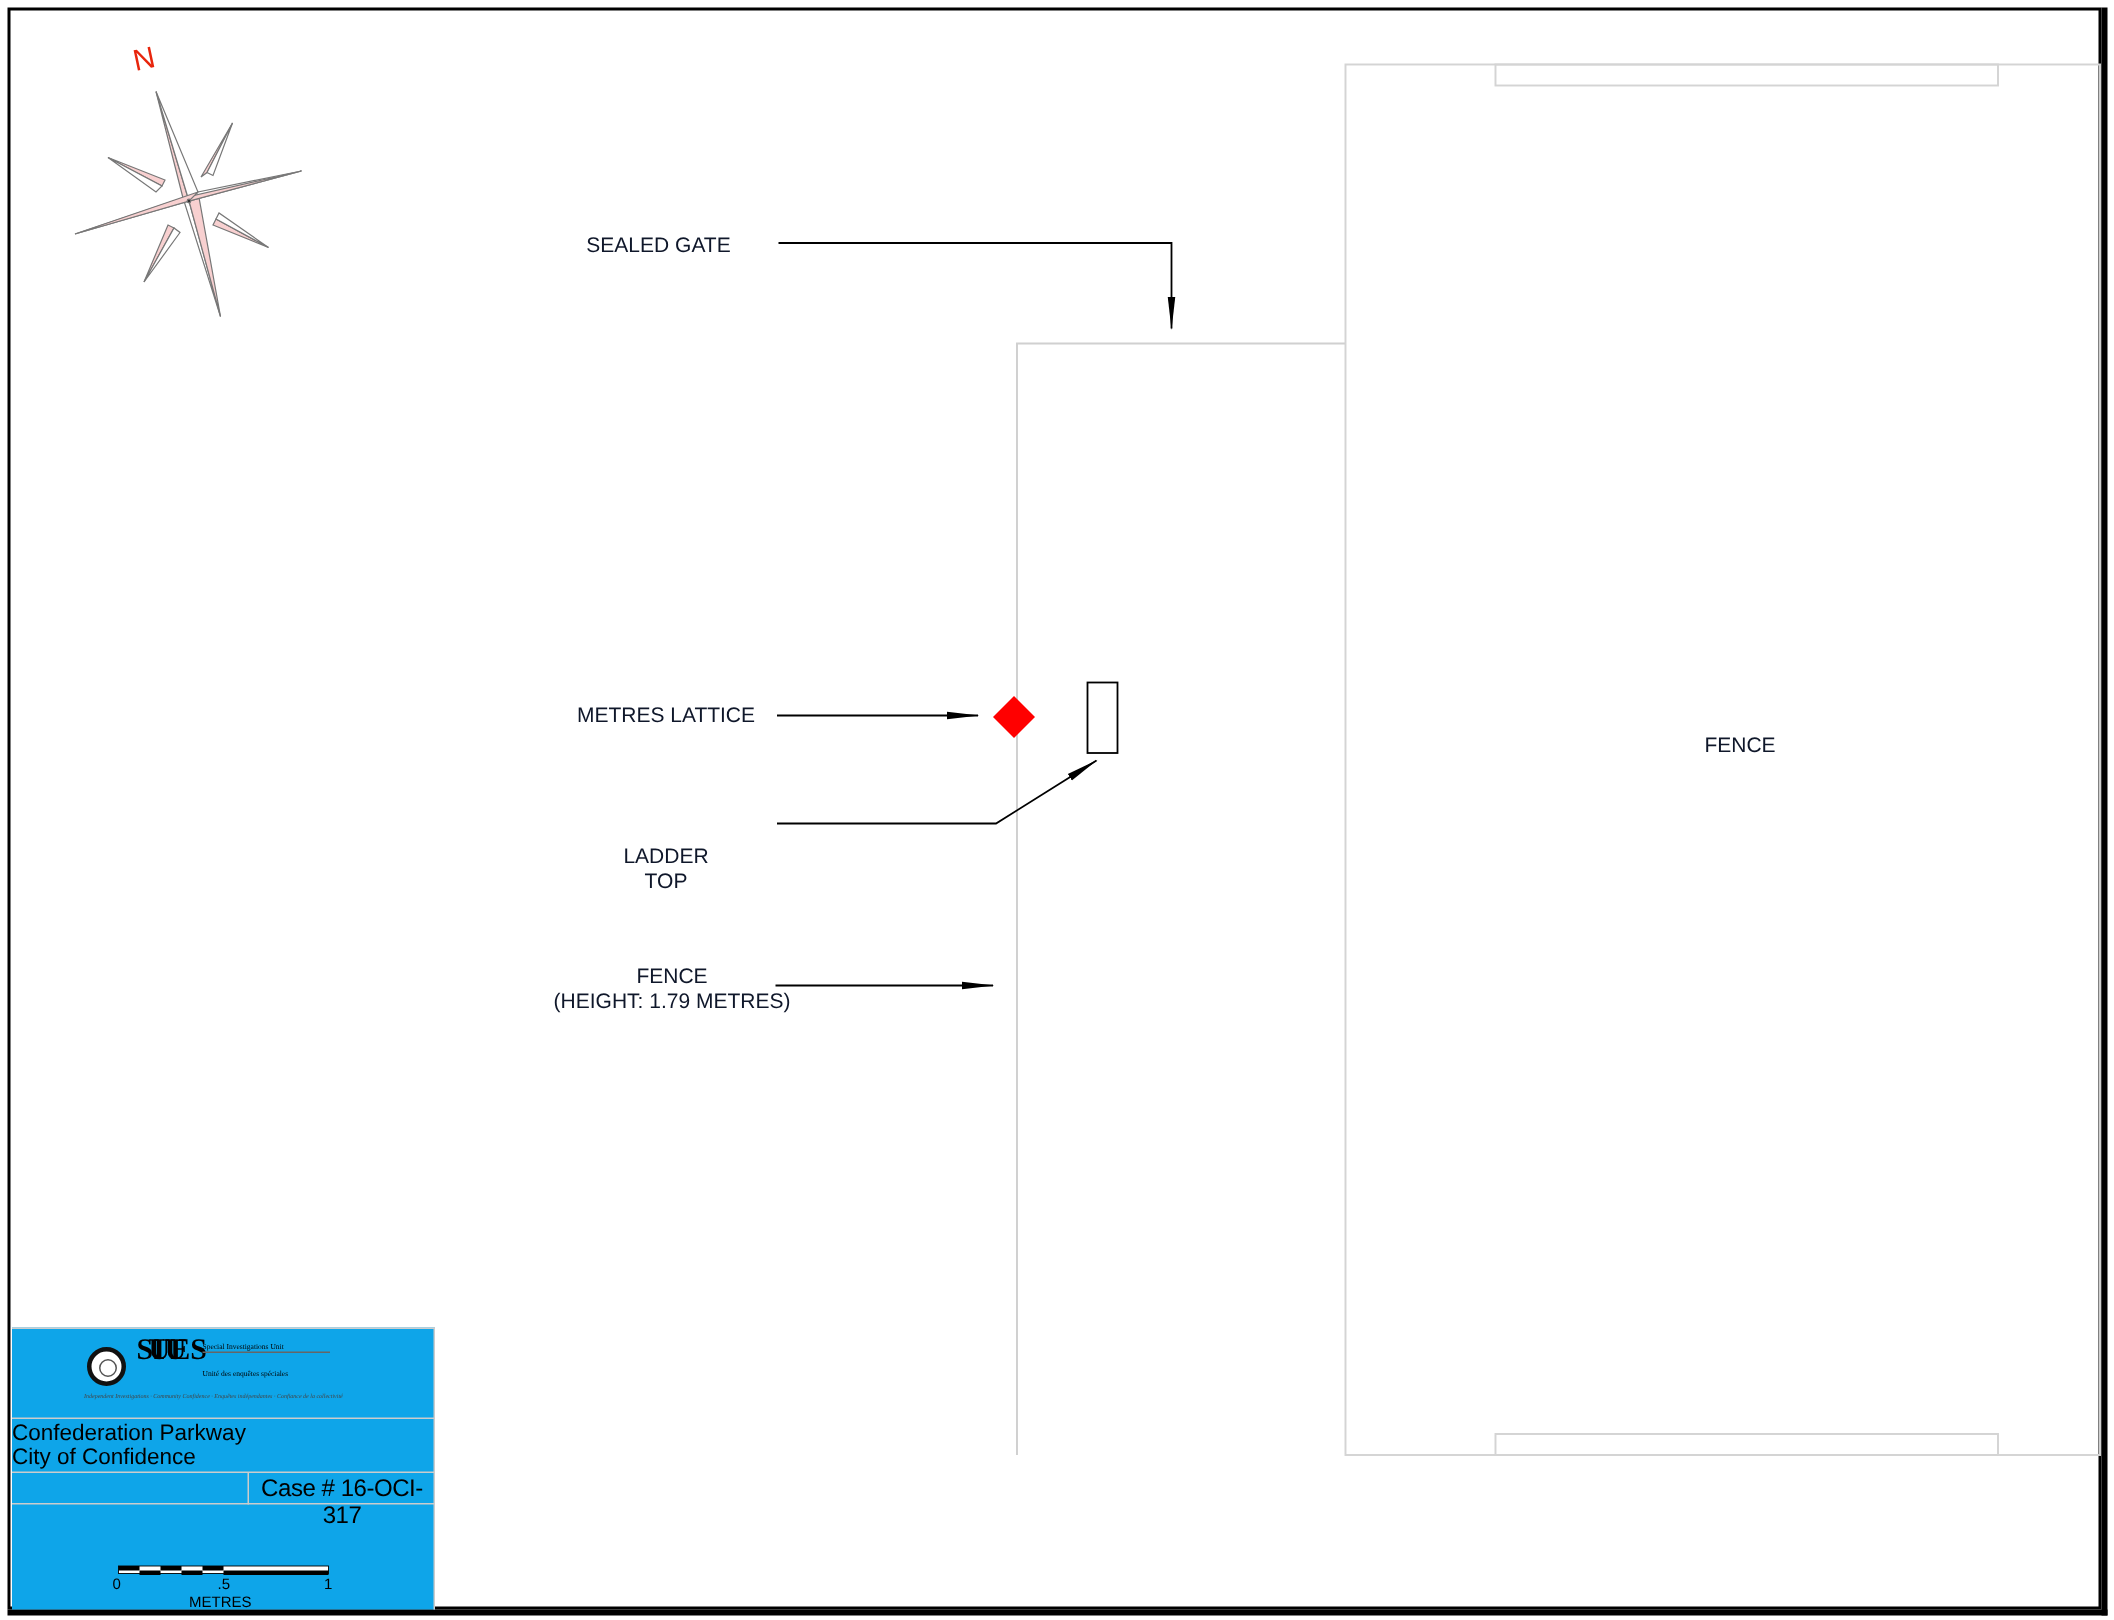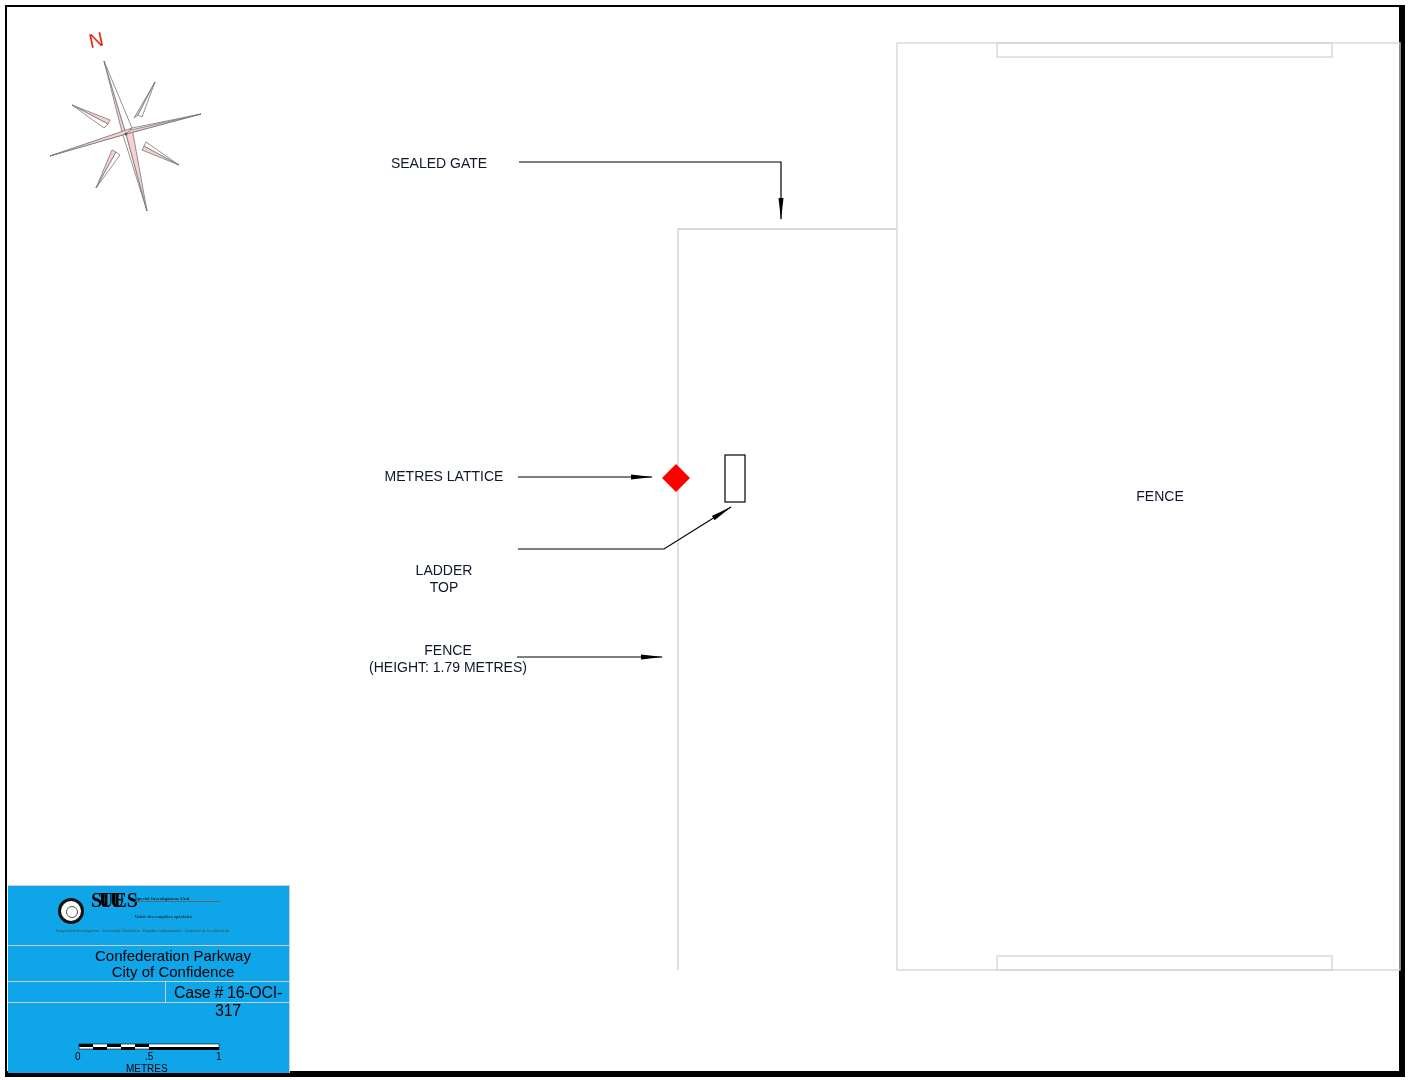--- a/index.html
+++ b/index.html
@@ -24,7 +24,7 @@
   .logo-en{position:absolute;left:127px;top:10px;font-family:"Liberation Serif",serif;font-size:5px;line-height:5px;border-bottom:1px solid #666;width:85px;}
   .logo-fr{position:absolute;left:127px;top:28px;font-family:"Liberation Serif",serif;font-size:5px;line-height:5px;}
   .logo-tag{position:absolute;left:48px;top:42px;font-family:"Liberation Serif",serif;font-style:italic;font-size:4px;color:#444;width:200px;}
-  .loc-line{position:absolute;left:0;width:282px;text-align:center;font-size:15px;line-height:16px;margin-left:24px;}
+  .loc-line{position:absolute;left:0;width:282px;text-align:left;font-size:15px;line-height:16px;}
   #tb-case .divider{position:absolute;left:157px;top:0;width:1px;height:21px;background:#ccc;}
   #tb-case .case{position:absolute;left:158px;width:124px;top:2px;font-size:16px;text-align:center;letter-spacing:-0.3px;}
   #tb-meta .c1{position:absolute;left:0;top:0;width:105px;height:37px;border-right:1px solid #ccc;box-sizing:border-box;font-size:14px;line-height:37px;text-align:center;letter-spacing:-0.3px;}

